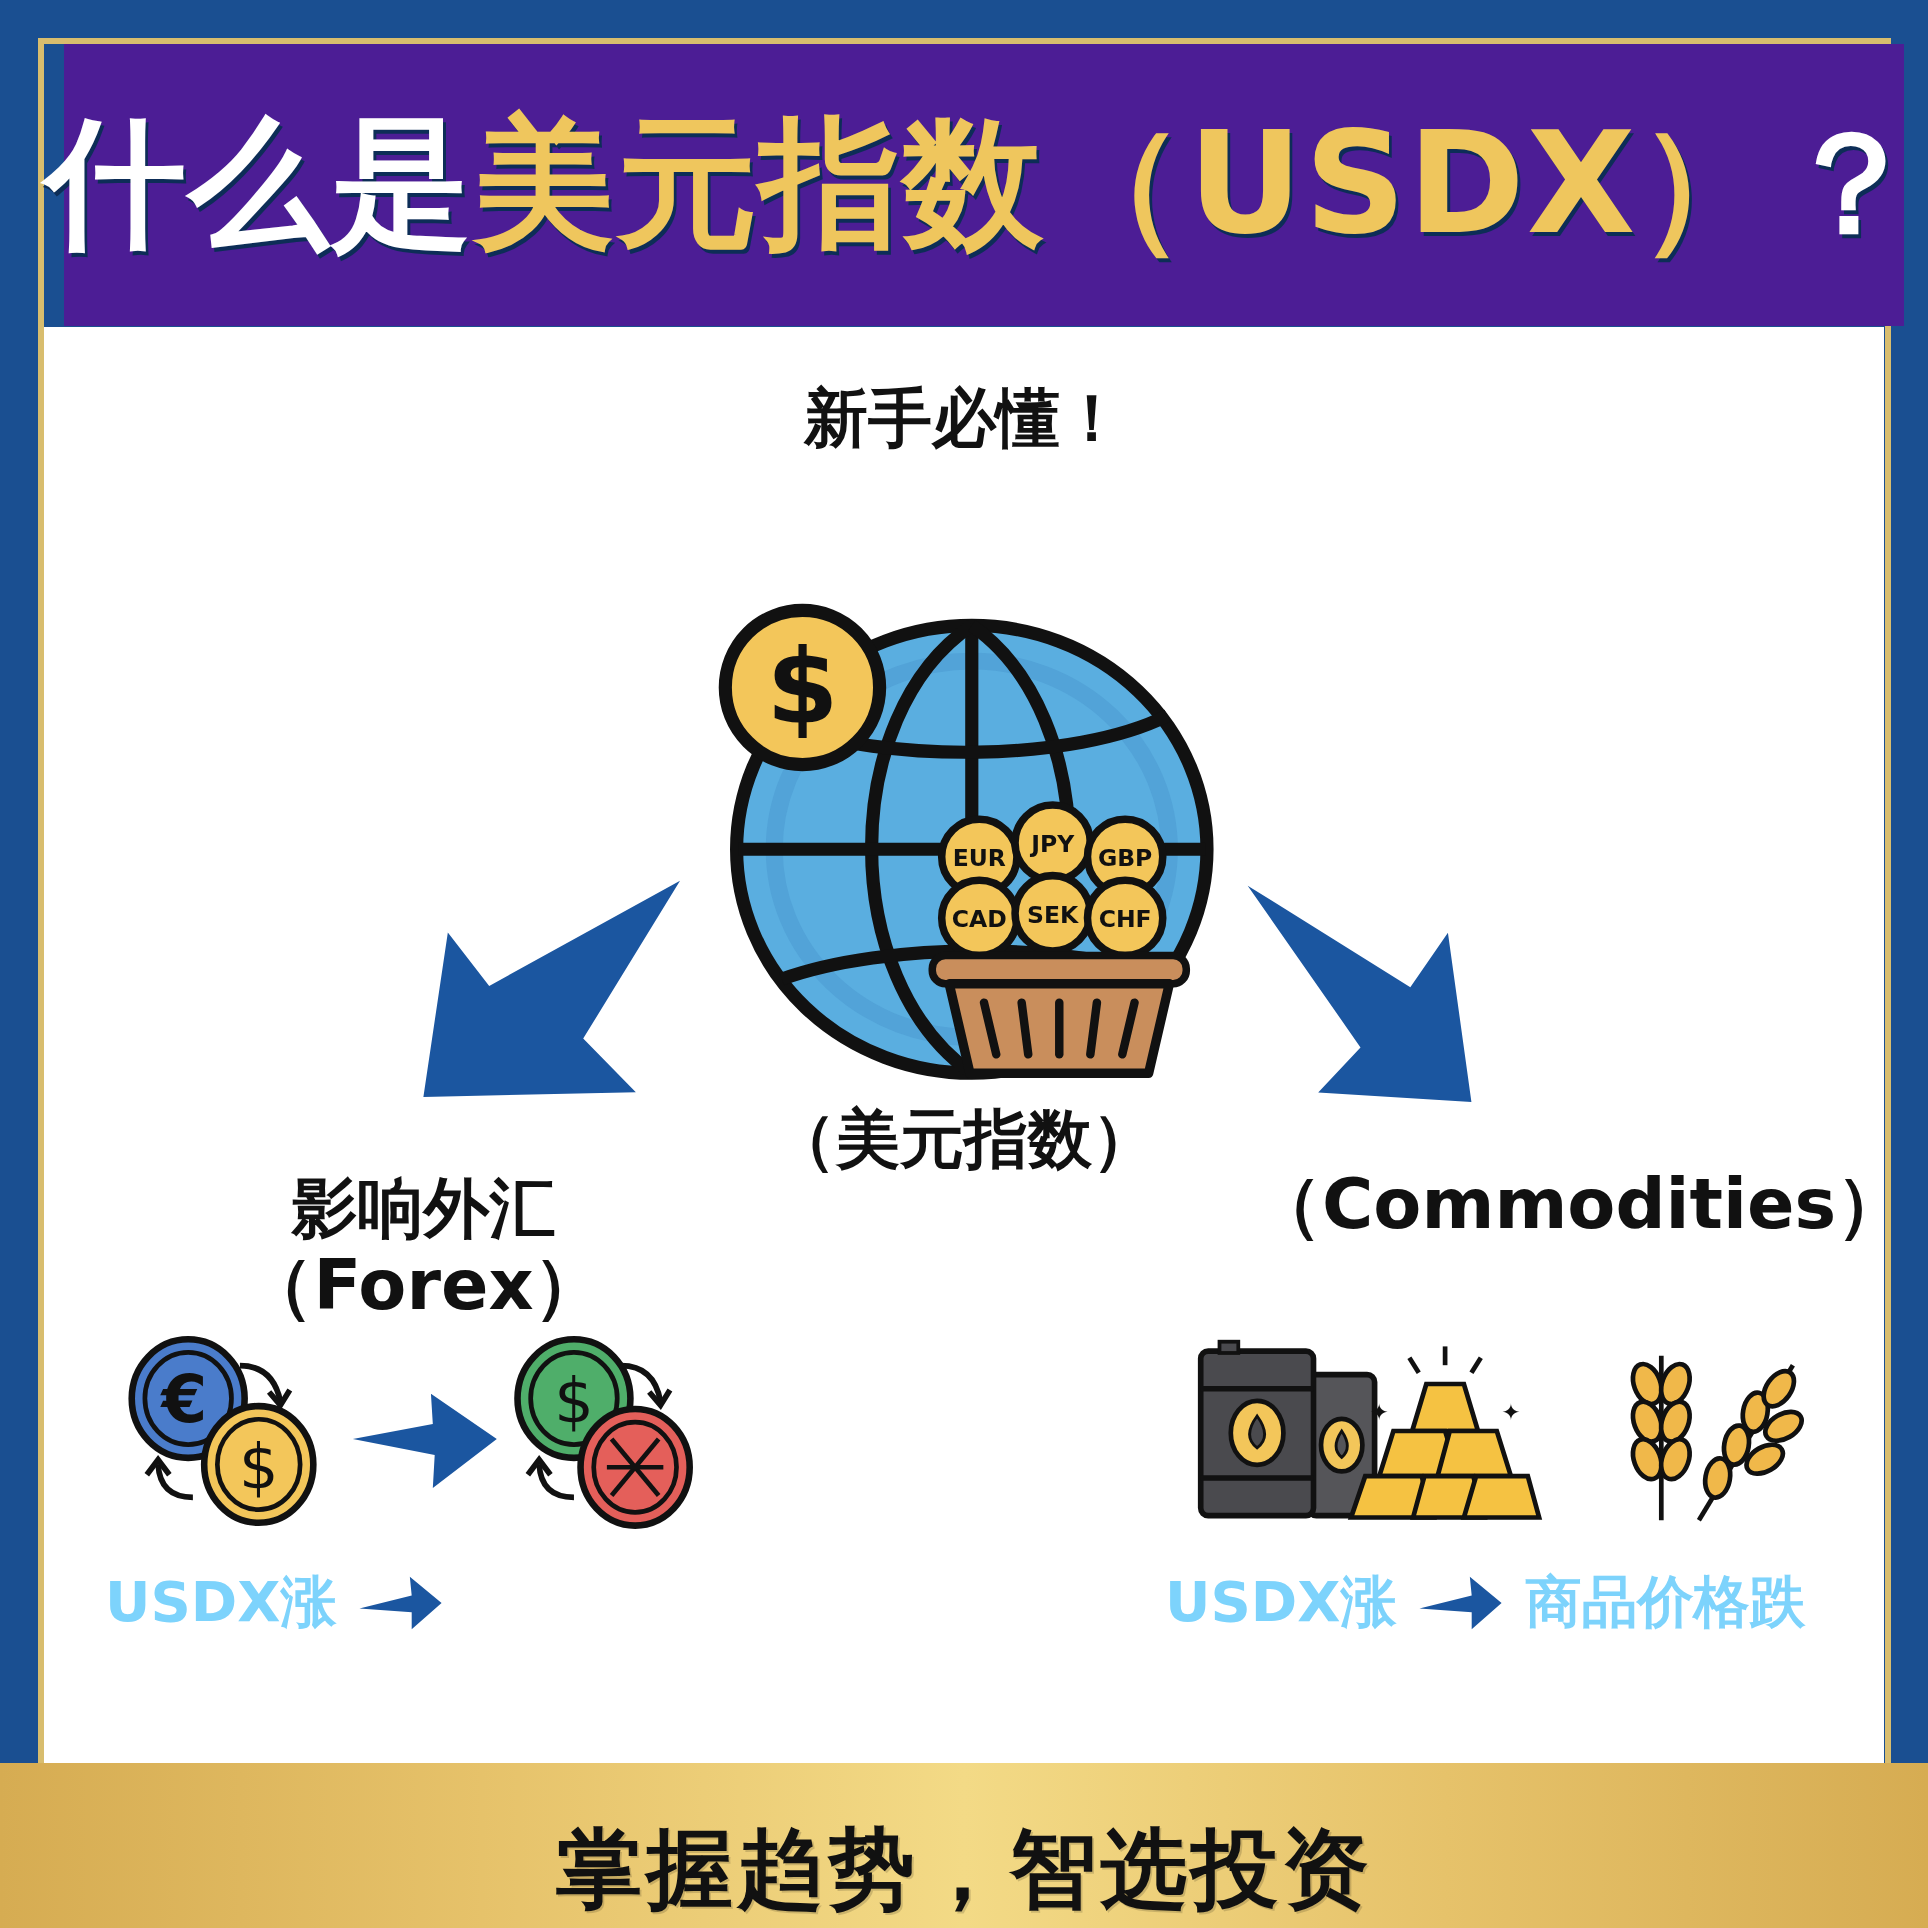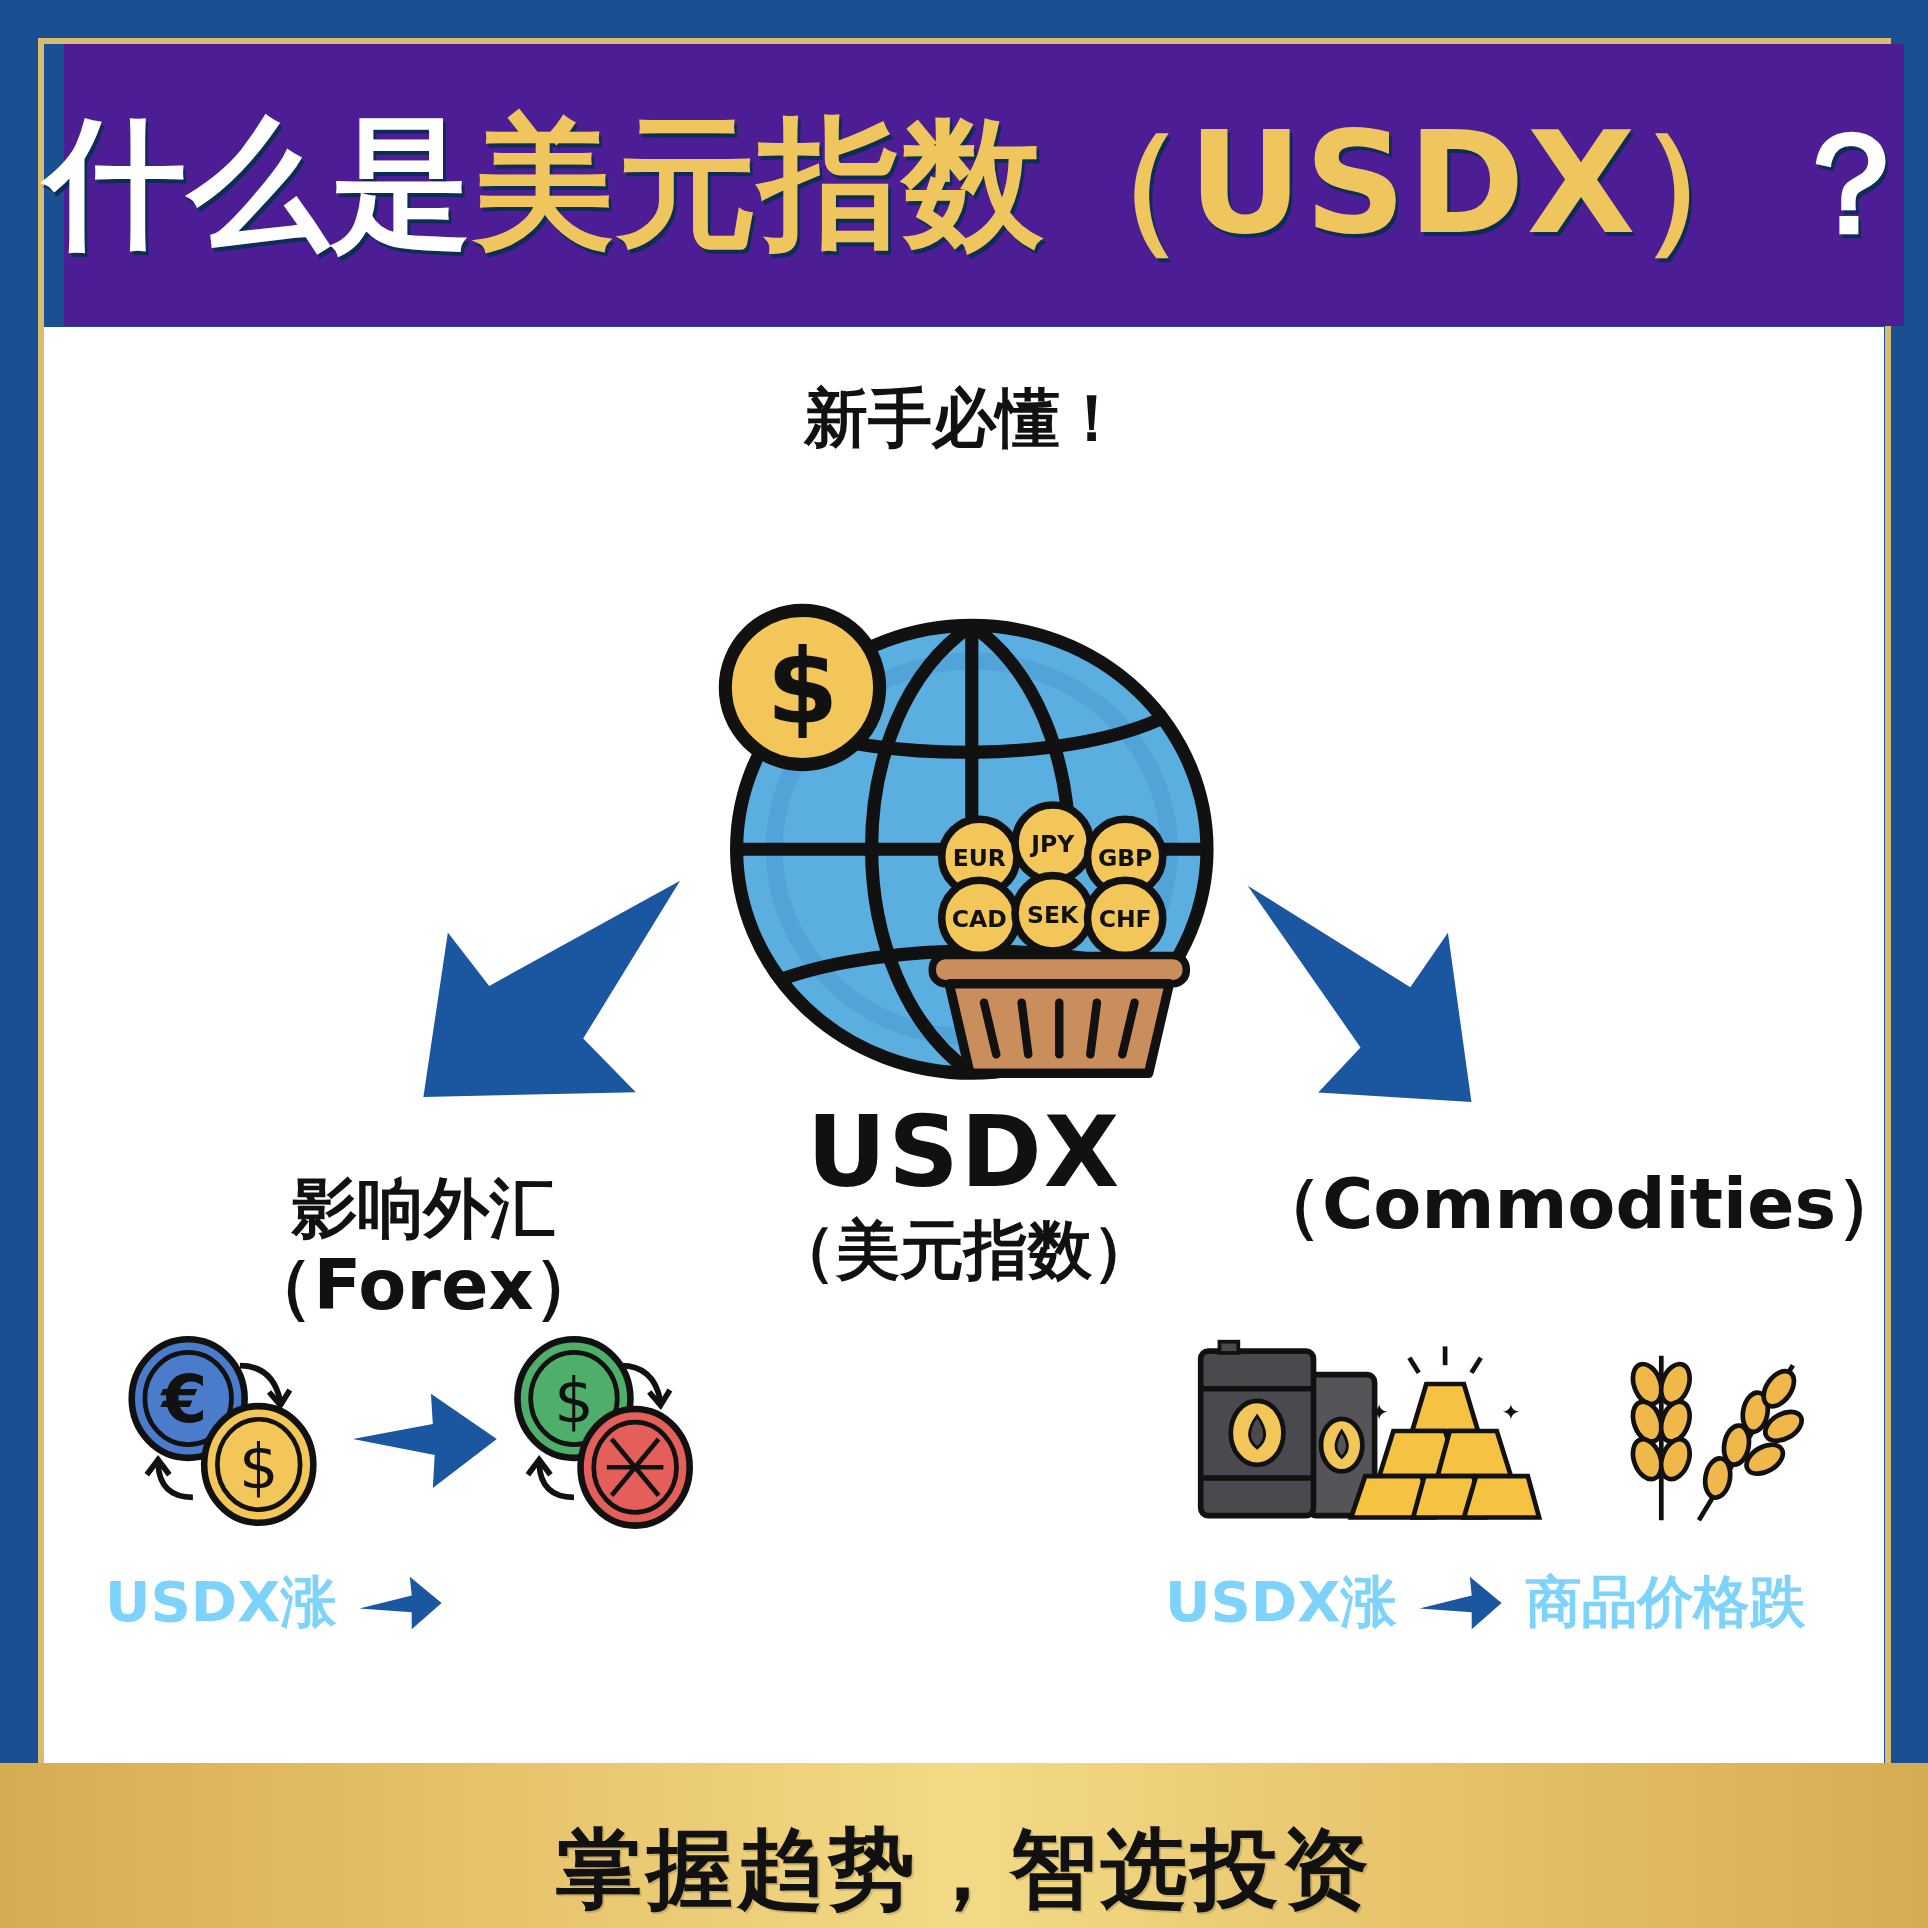--- a/index.html
+++ b/index.html
@@ -122,7 +122,6 @@
 </div>
 
 <div class="center-label">
-  <div class="big">USDX</div>
   <div class="small">（美元指数）</div>
 </div>
 

